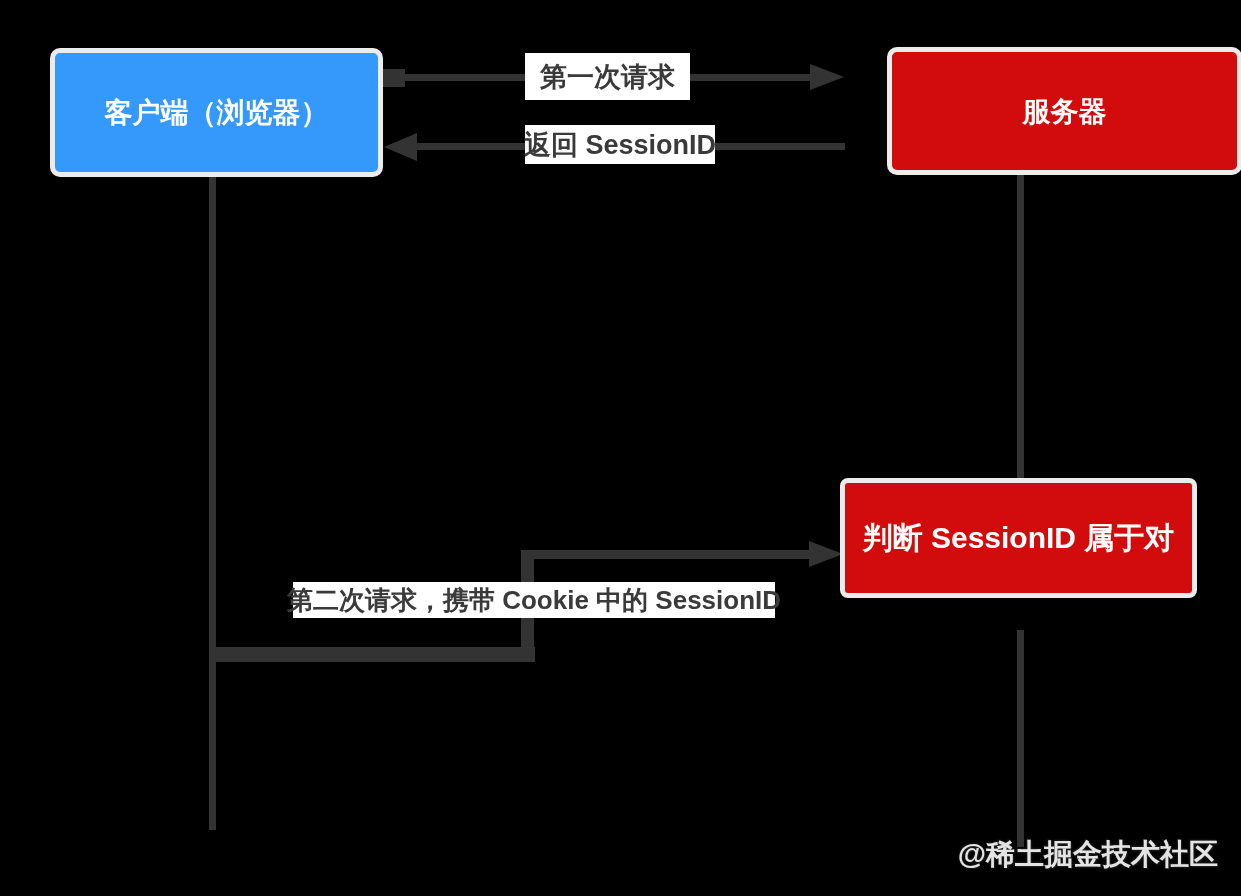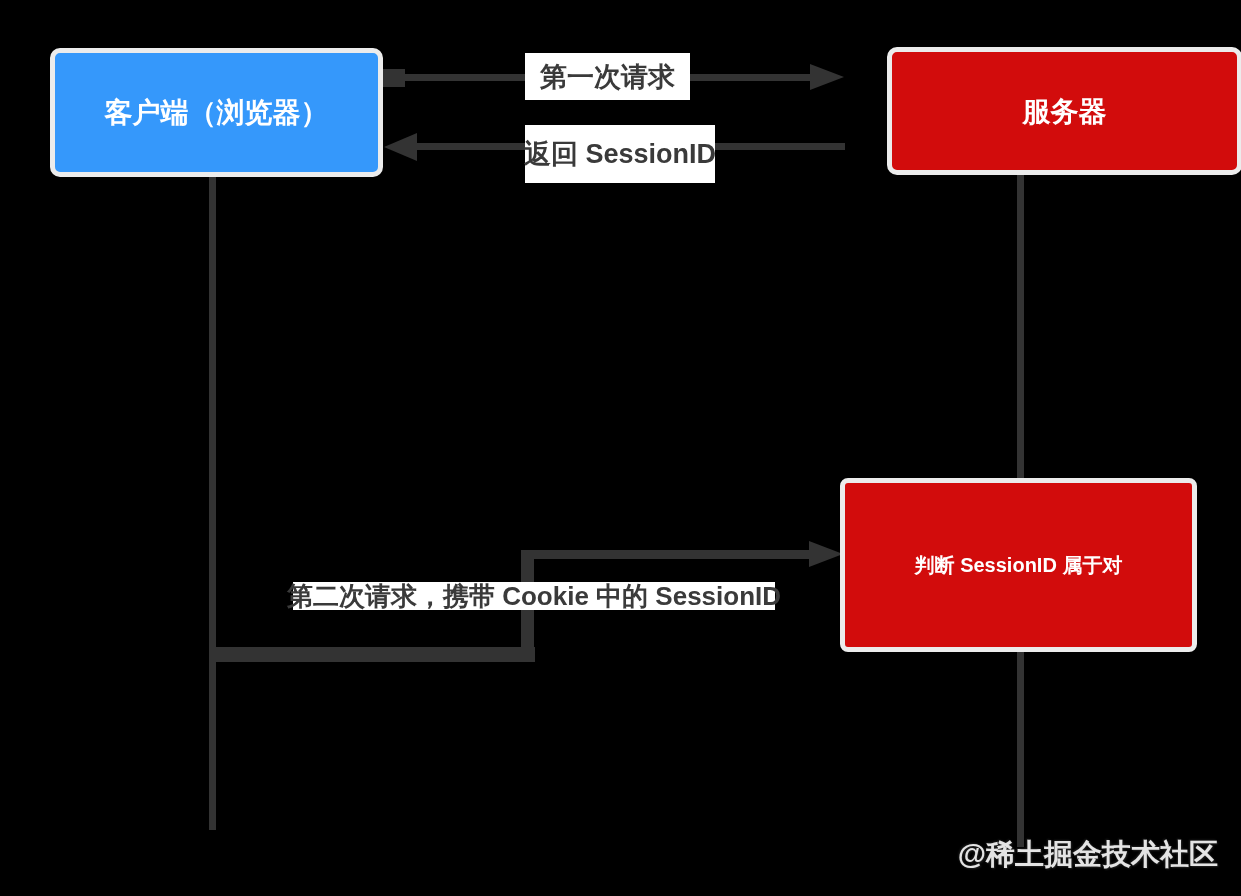--- a/index.html
+++ b/index.html
@@ -47,7 +47,7 @@
     font-weight:bold; white-space:nowrap;
   }
   .label-first  { left:525px; top:53px;  width:165px; height:47px; font-size:27px; }
-  .label-return { left:525px; top:125px; width:190px; height:58px; font-size:27px; }
+  .label-return { left:525px; top:125px; width:190px; height:39px; font-size:27px; }
   .label-second { left:293px; top:582px; width:482px; height:28px; font-size:26px; }
   
   .watermark {

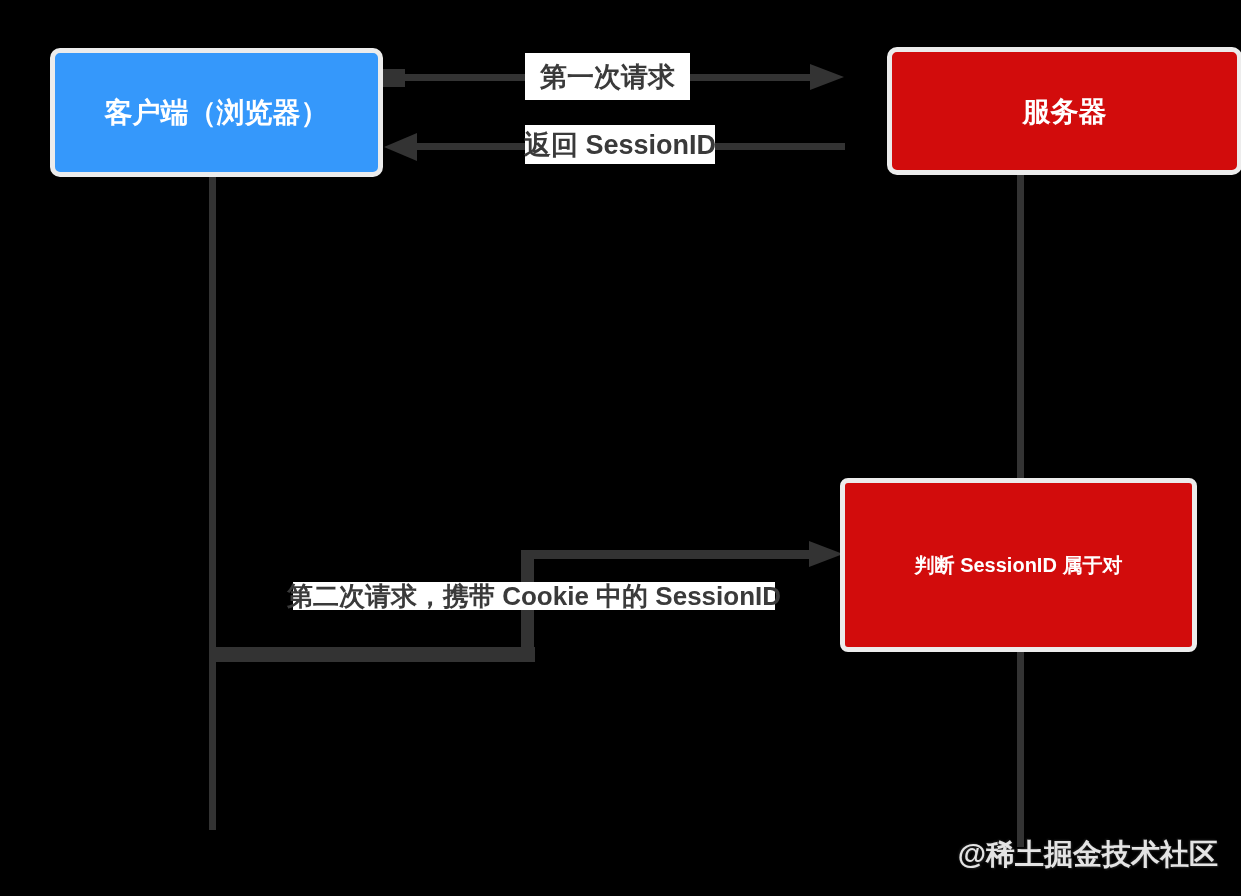--- a/index.html
+++ b/index.html
@@ -37,7 +37,7 @@
   .node-red  { background:var(--server-box); }
   .client-node { left:50px; top:48px; width:333px; height:129px; font-size:28px; }
   .server-node { left:843px; top:47px; width:355px; height:128px; font-size:28px; line-height:37px;margin-left:44px; }
-  .judge-node  { left:840px; top:478px; width:357px; height:174px; font-size:20px; line-height:44px; border-radius:8px; }
+  .judge-node  { left:840px; top:478px; width:357px; height:120px; font-size:30px; line-height:44px; border-radius:8px; }
   .node-line { display:block; white-space:nowrap; }
   
   .edge-label {

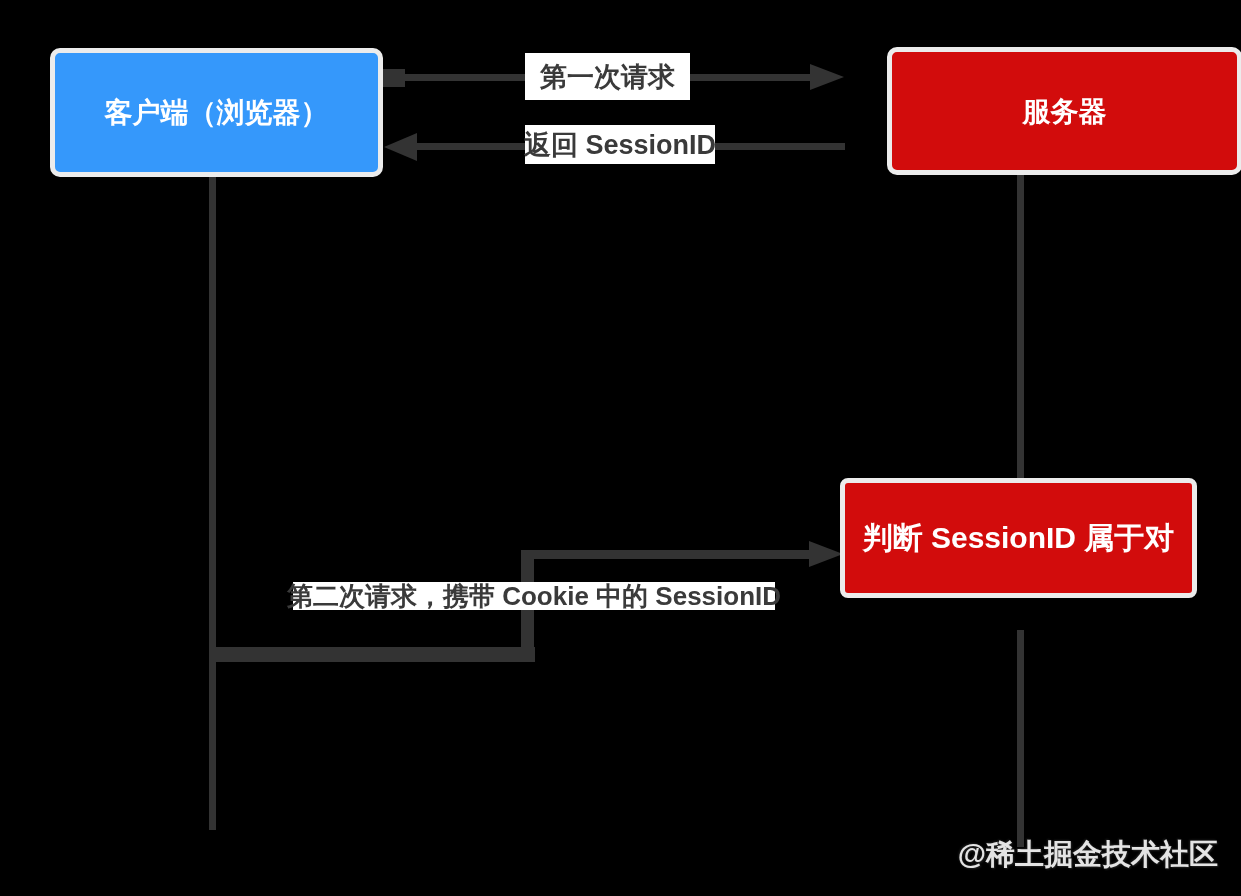--- a/index.html
+++ b/index.html
@@ -48,7 +48,7 @@
   }
   .label-first  { left:525px; top:53px;  width:165px; height:47px; font-size:27px; }
   .label-return { left:525px; top:125px; width:190px; height:39px; font-size:27px; }
-  .label-second { left:293px; top:582px; width:482px; height:28px; font-size:26px; }
+  .label-second { left:293px; top:582px; width:482px; height:36px; font-size:26px; }
   
   .watermark {
     position:absolute; right:23px; bottom:21px; z-index:4;

